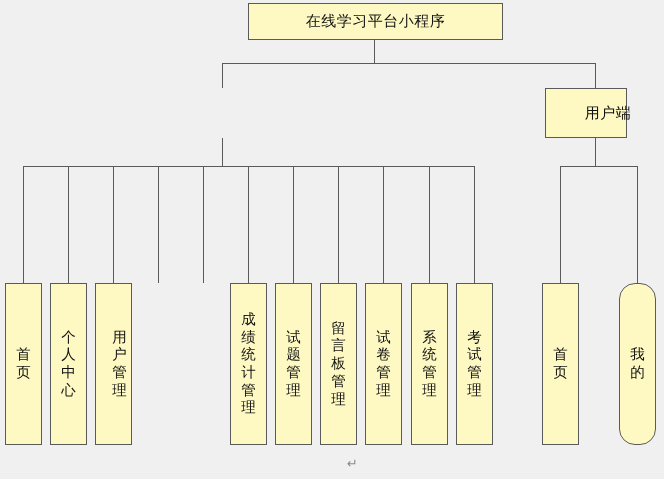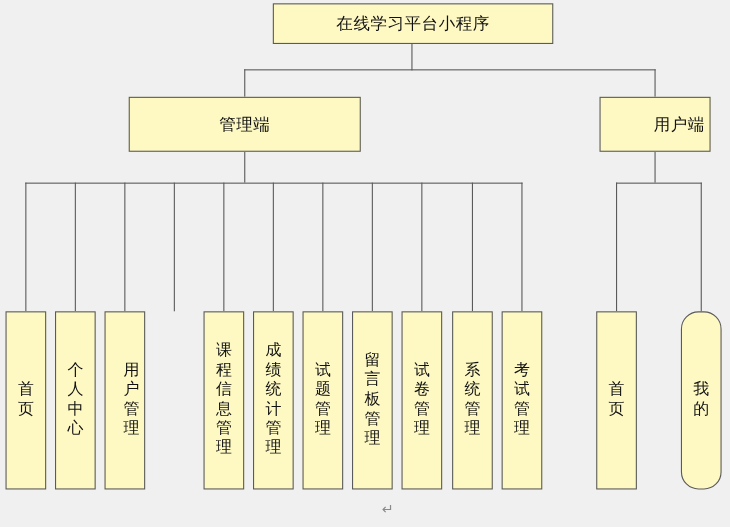--- a/index.html
+++ b/index.html
@@ -122,9 +122,6 @@
     <span class="node-label">在线学习平台小程序</span>
   </div>
 
-  <div class="node horiz" style="left:117px; top:88px; width:211px; height:50px;">
-    <span class="node-label">管理端</span>
-  </div>
 
   <div class="node horiz" style="left:545px; top:88px; width:101px; height:50px;padding-left:44px;">
     <span class="node-label">用户端</span>

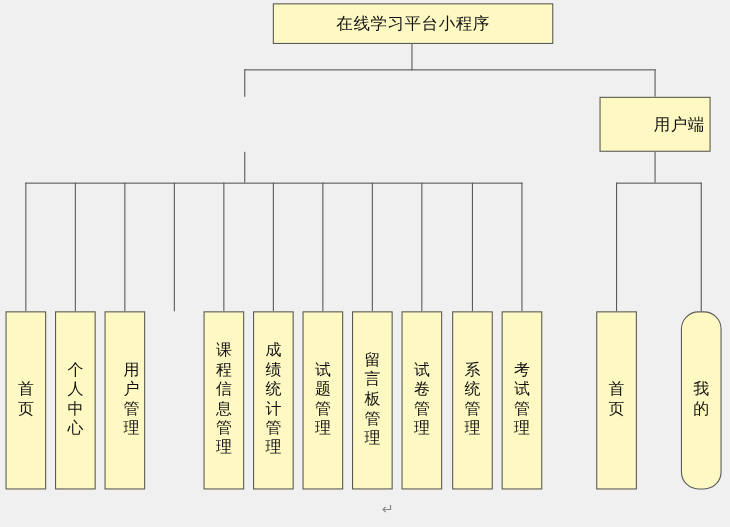--- a/index.html
+++ b/index.html
@@ -123,7 +123,7 @@
   </div>
 
 
-  <div class="node horiz" style="left:545px; top:88px; width:101px; height:50px;padding-left:44px;">
+  <div class="node horiz" style="left:545px; top:88px; width:82px; height:50px;padding-left:44px;">
     <span class="node-label">用户端</span>
   </div>
 

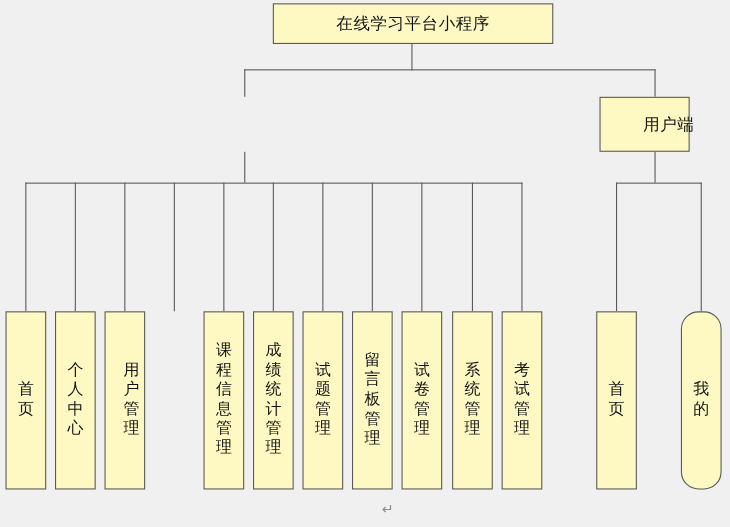--- a/index.html
+++ b/index.html
@@ -136,9 +136,6 @@
   <div class="node vert" style="left:95px; top:283px; width:37px; height:162px;padding-left:12px;">
     <span class="node-label">用户管理</span>
   </div>
-  <div class="node vert" style="left:185px; top:283px; width:37px; height:162px;">
-    <span class="node-label">课程信息管理</span>
-  </div>
   <div class="node vert" style="left:230px; top:283px; width:37px; height:162px;">
     <span class="node-label">成绩统计管理</span>
   </div>

